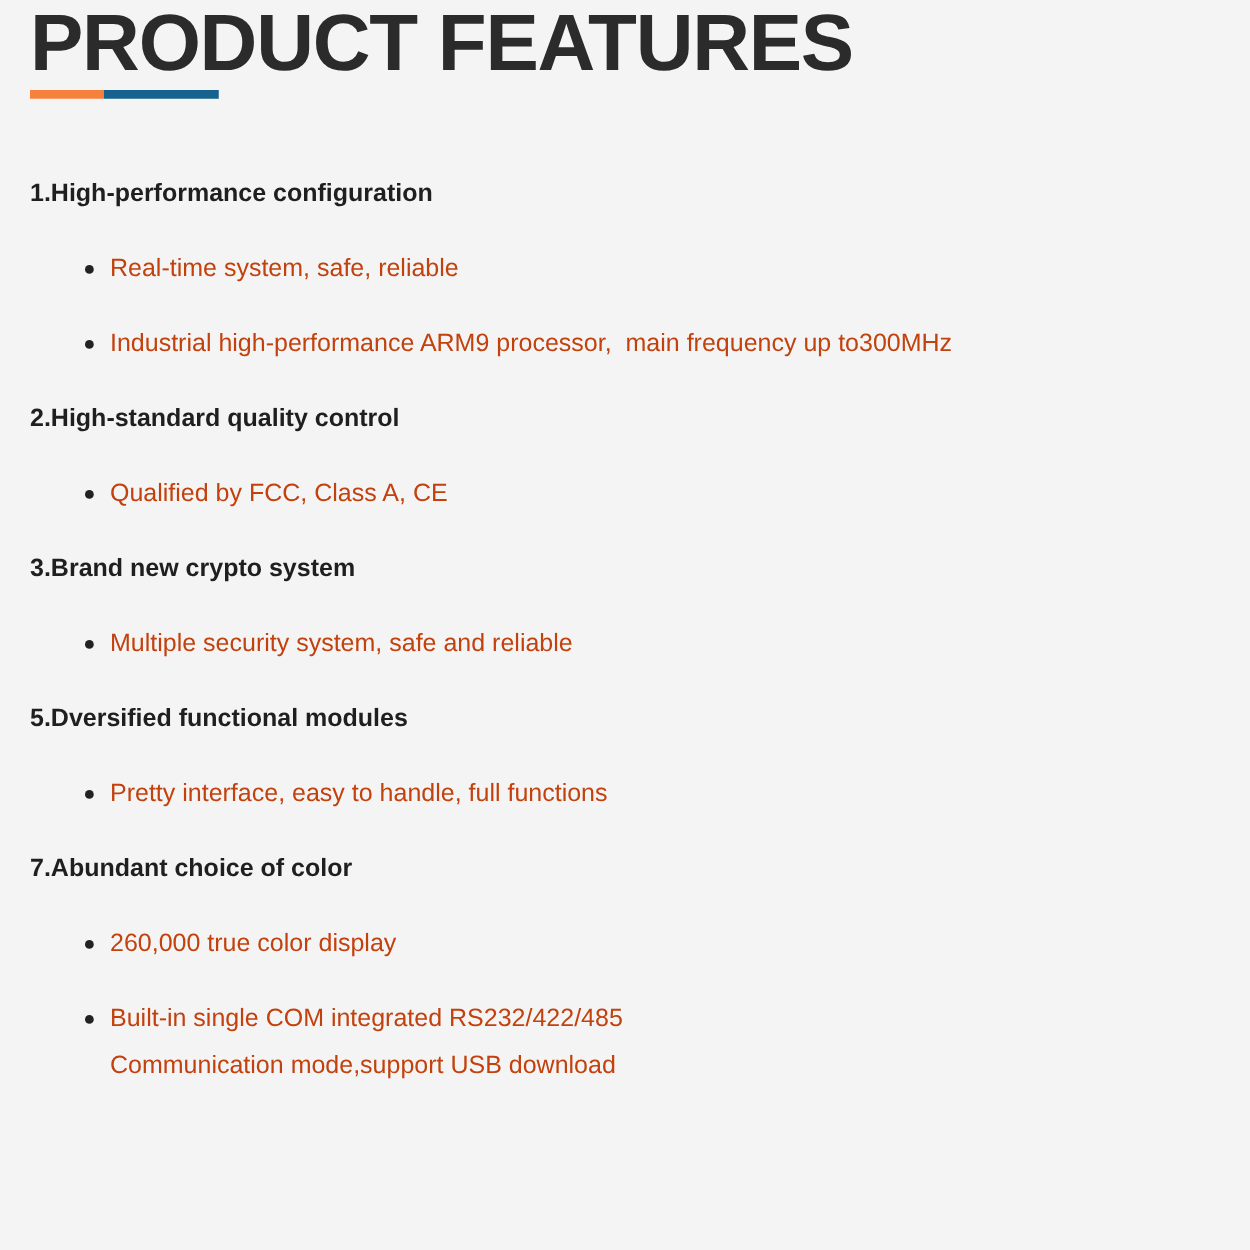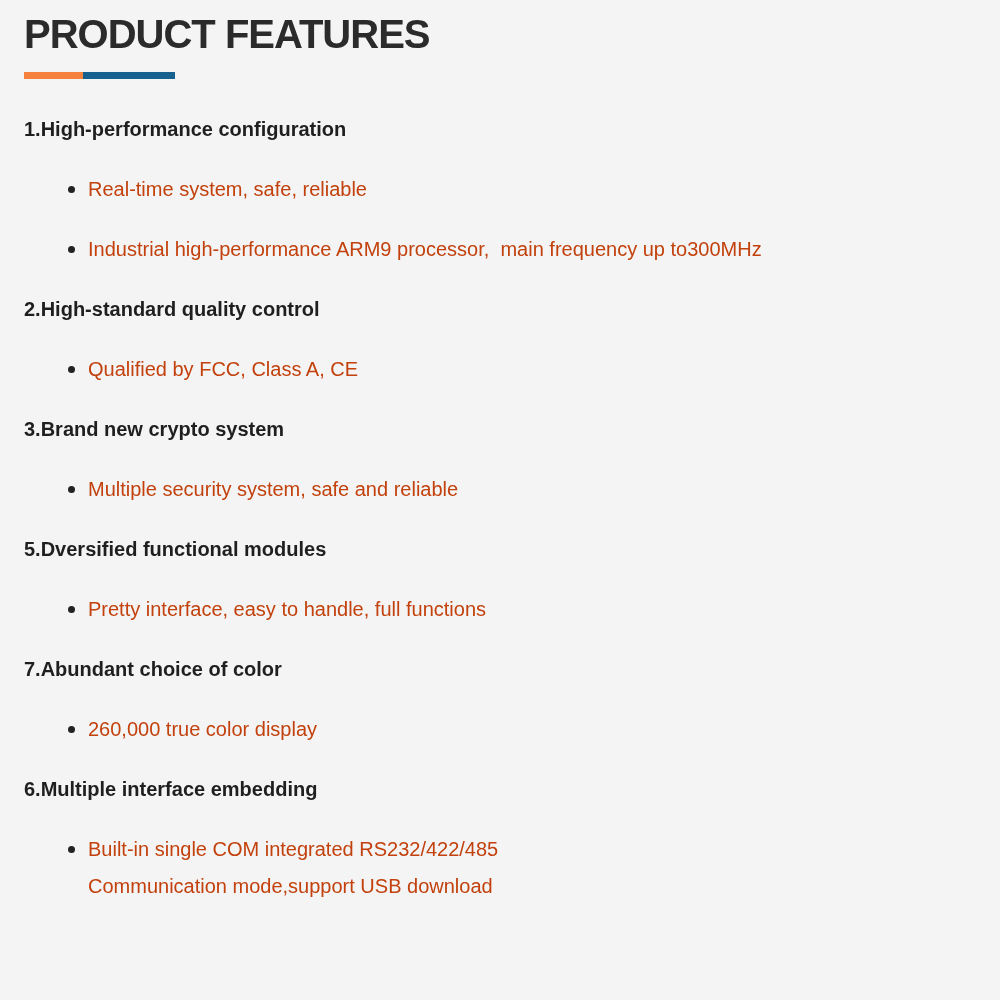--- a/index.html
+++ b/index.html
@@ -20,7 +20,7 @@
   }
   .page-title {
     margin: 0;
-    font-size: 40px;
+    font-size: 64px;
     line-height: 64px;
     font-weight: 600;
     letter-spacing: -1px;

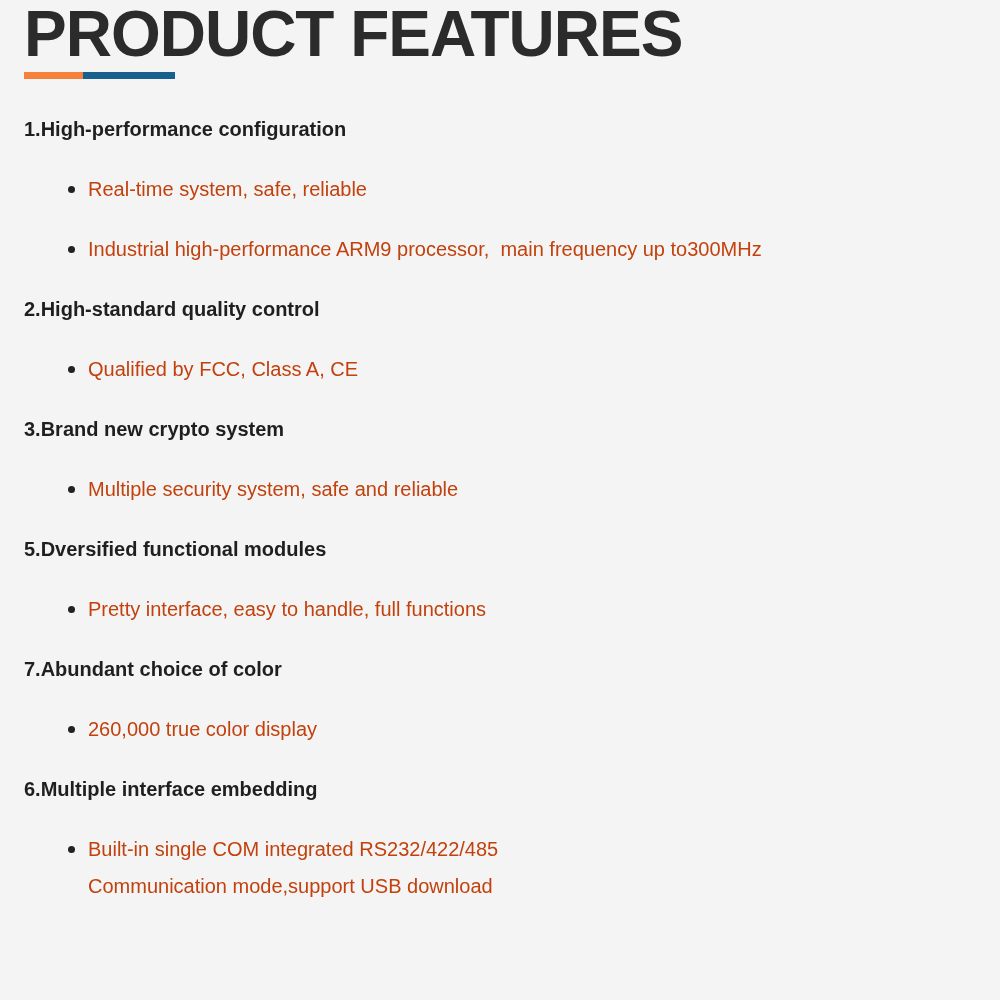--- a/index.html
+++ b/index.html
@@ -43,7 +43,7 @@
     background: var(--accent-blue, #16618e);
   }
   .content {
-    margin-top: 32px;
+    margin-top: 58px;
   }
   .section-heading {
     margin: 0 0 23px 0;

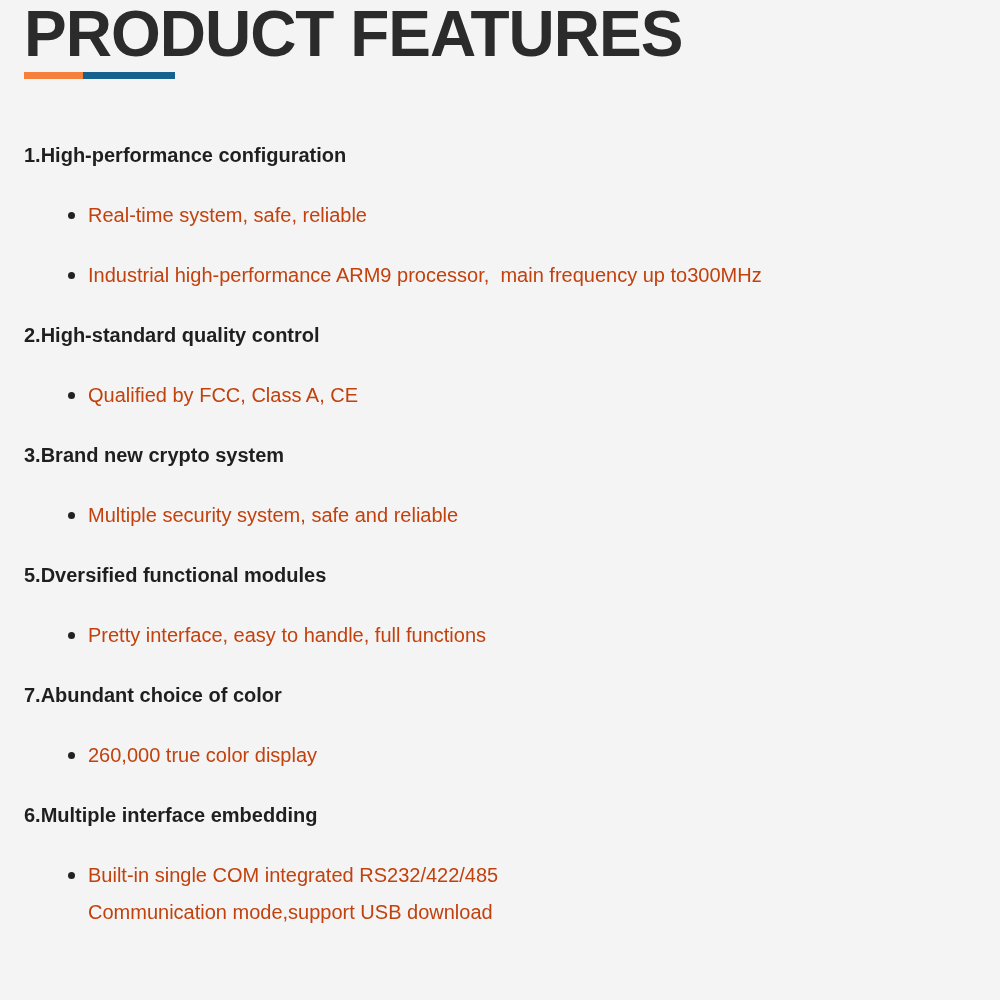--- a/index.html
+++ b/index.html
@@ -137,7 +137,6 @@
       </li>
     </ul>
 
-    <h2 class="section-heading">6.Multiple interface embedding</h2>
     <ul class="bullets">
       <li>
         <span class="bullet-dot"></span>

